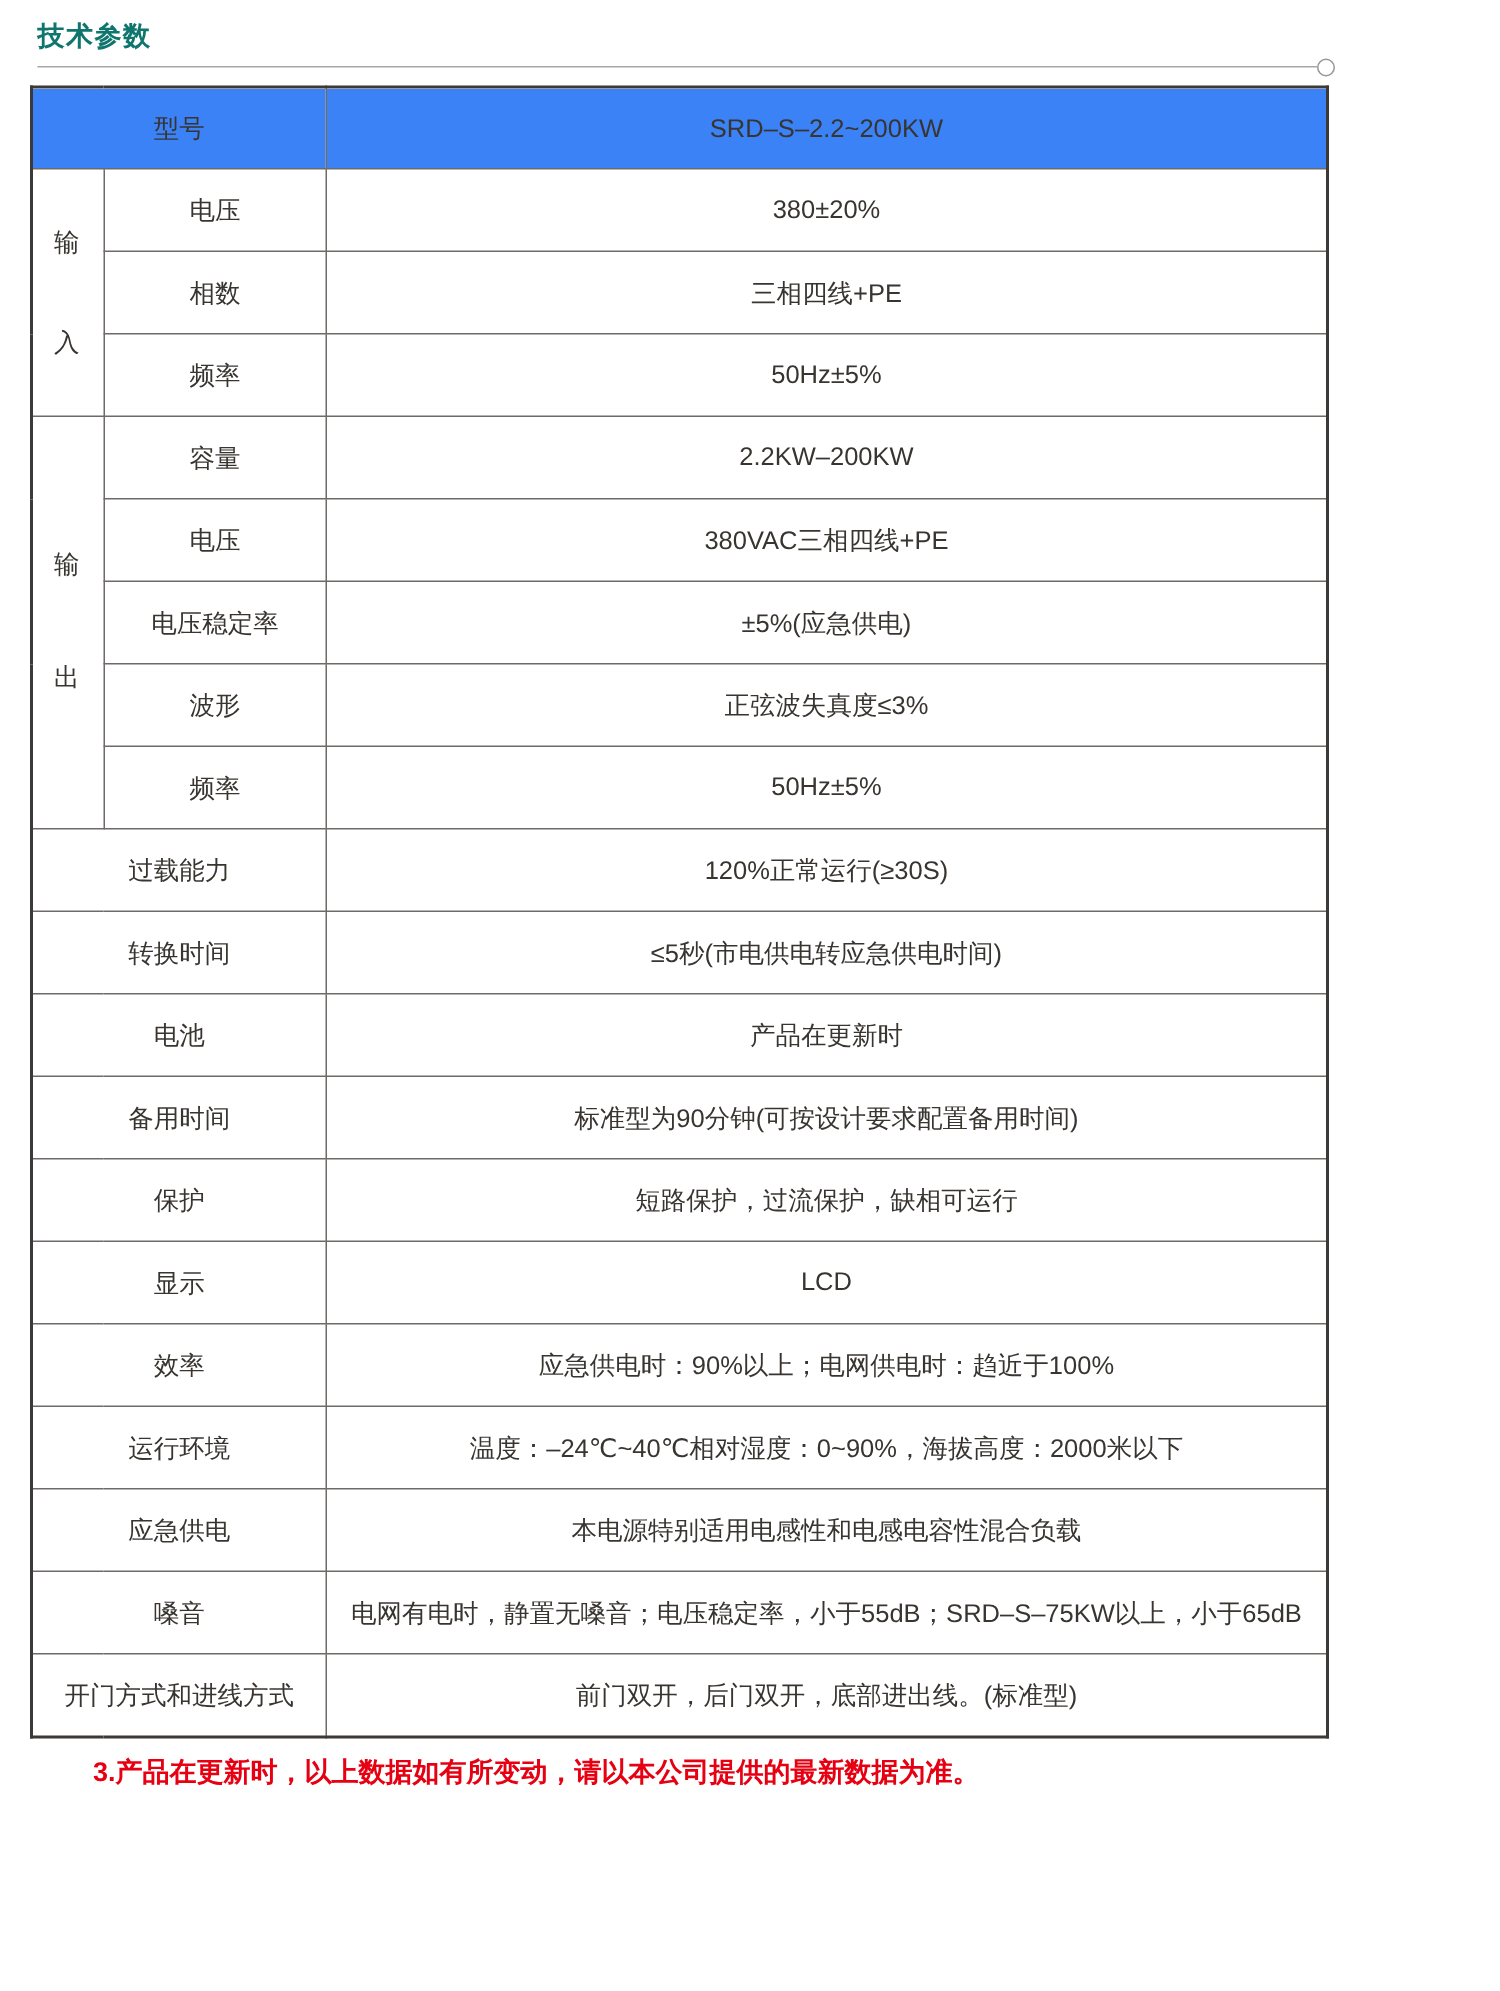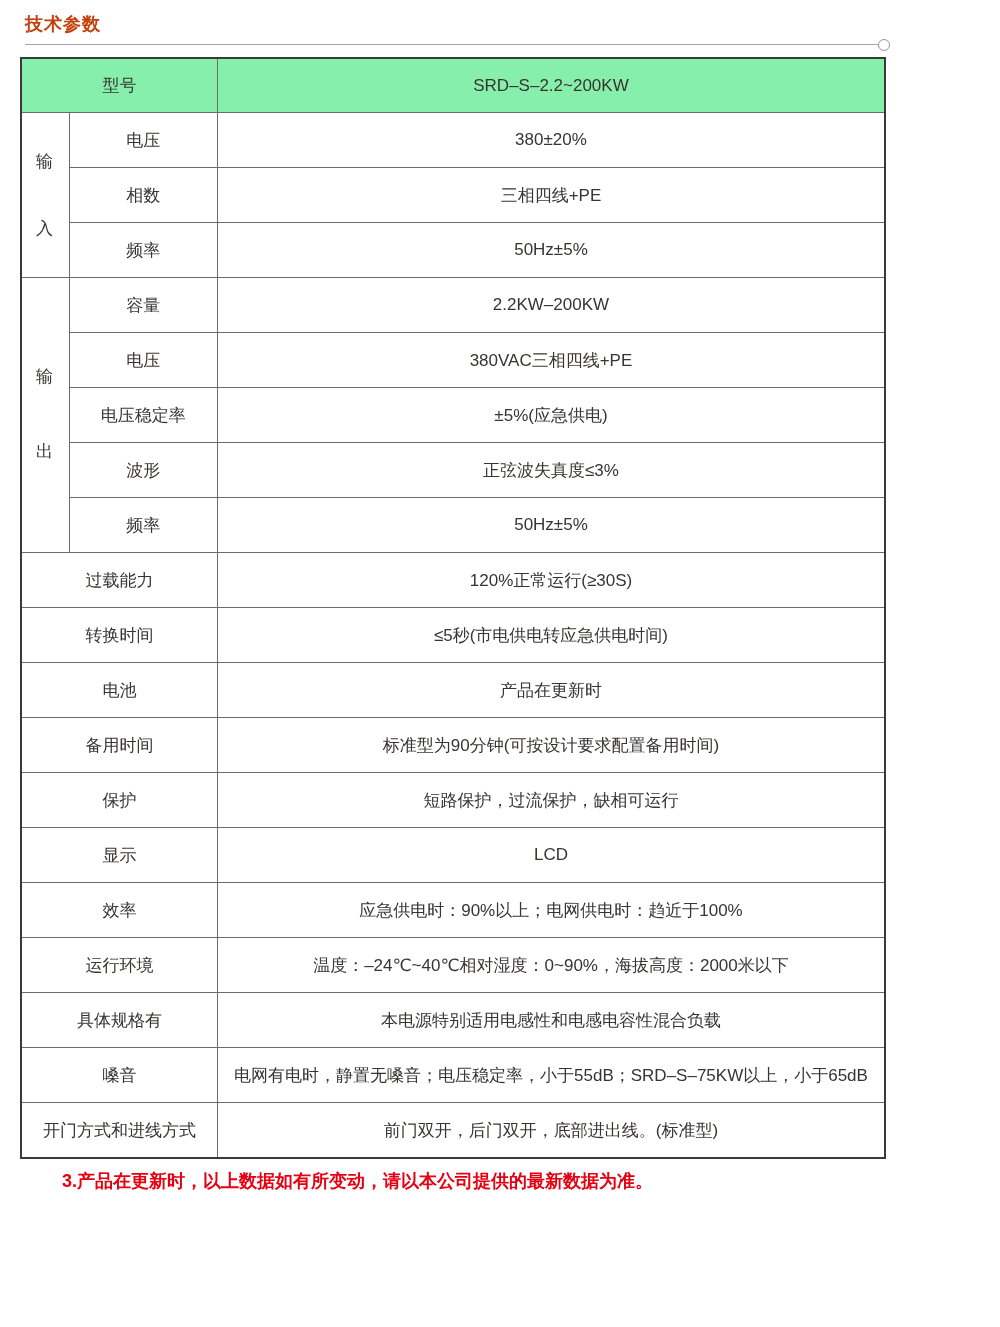--- a/index.html
+++ b/index.html
@@ -13,7 +13,7 @@
   
   .title{
     position:absolute;left:25px;top:12px;
-    font-size:18px;font-weight:bold;color:#c2410c;
+    font-size:18px;font-weight:bold;color:#0f766e;
     letter-spacing:1px;
   }
   .title-rule{

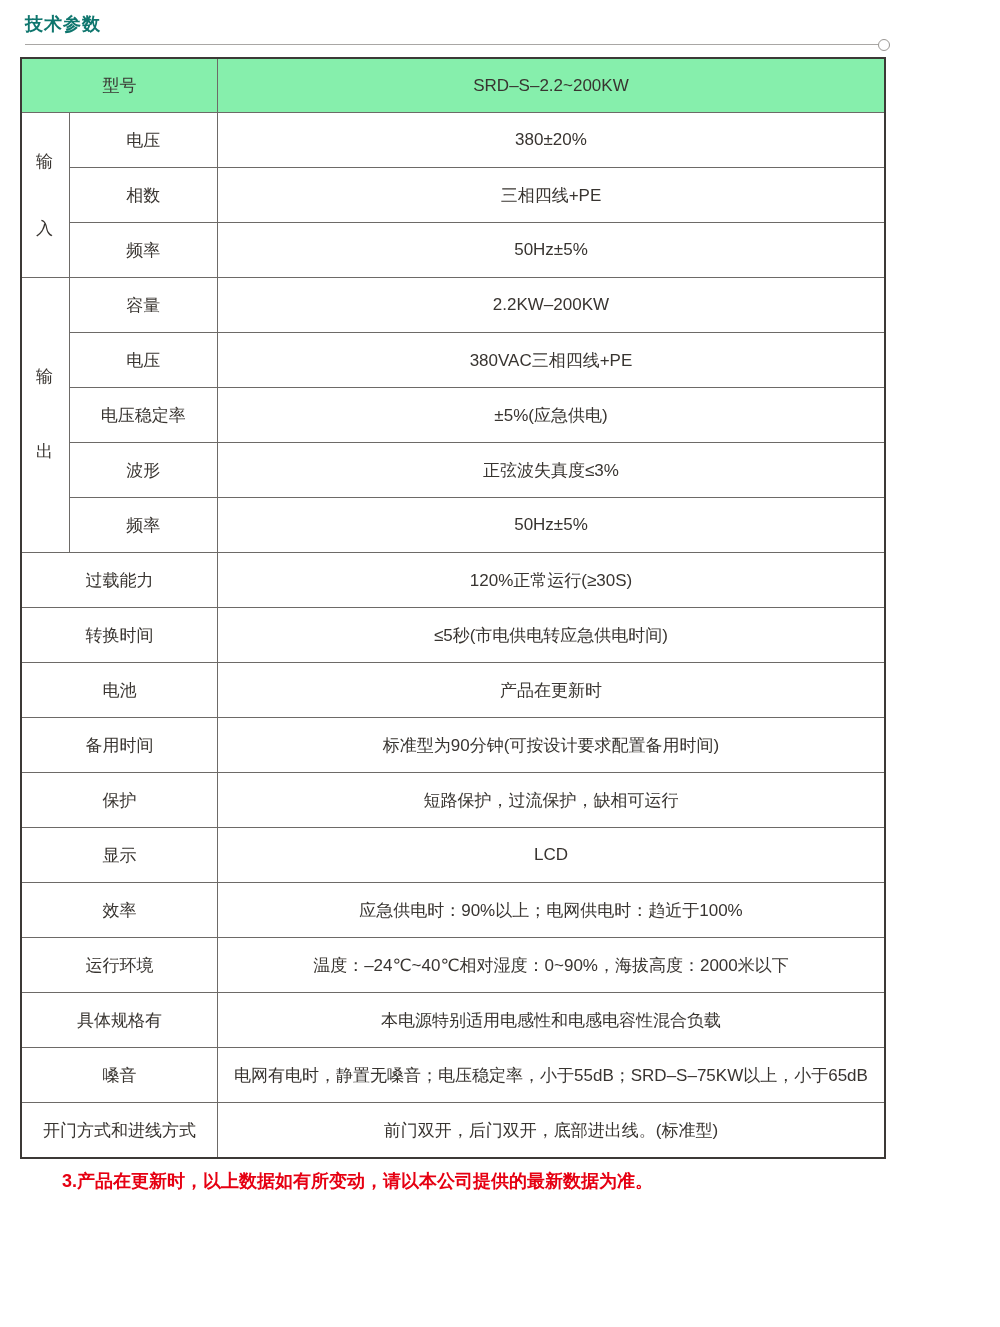--- a/index.html
+++ b/index.html
@@ -43,7 +43,7 @@
     white-space:nowrap;
   }
   table.spec{border:2px solid #3c3936;}
-  tr.hdr td{background:#86efac;height:53px;}
+  tr.hdr td{background:#3b82f6;height:53px;}
   td.group{
     padding:0;
   }

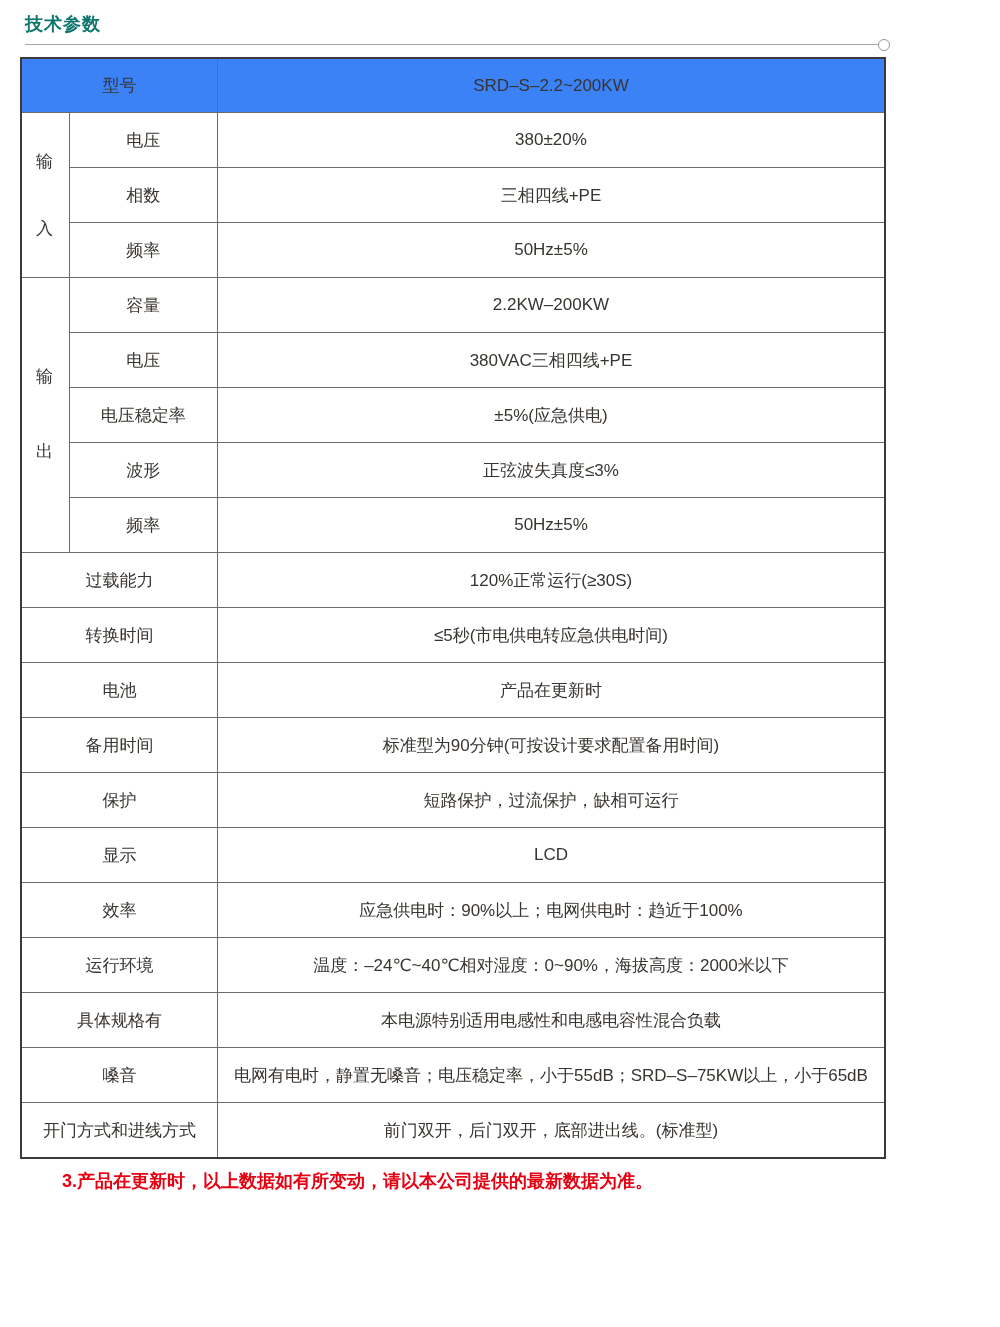--- a/index.html
+++ b/index.html
@@ -160,7 +160,7 @@
     <td>温度：–24℃~40℃相对湿度：0~90%，海拔高度：2000米以下</td>
   </tr>
   <tr>
-    <td colspan="2">具体规格有</td>
+    <td colspan="2">应急供电</td>
     <td>本电源特别适用电感性和电感电容性混合负载</td>
   </tr>
   <tr>

